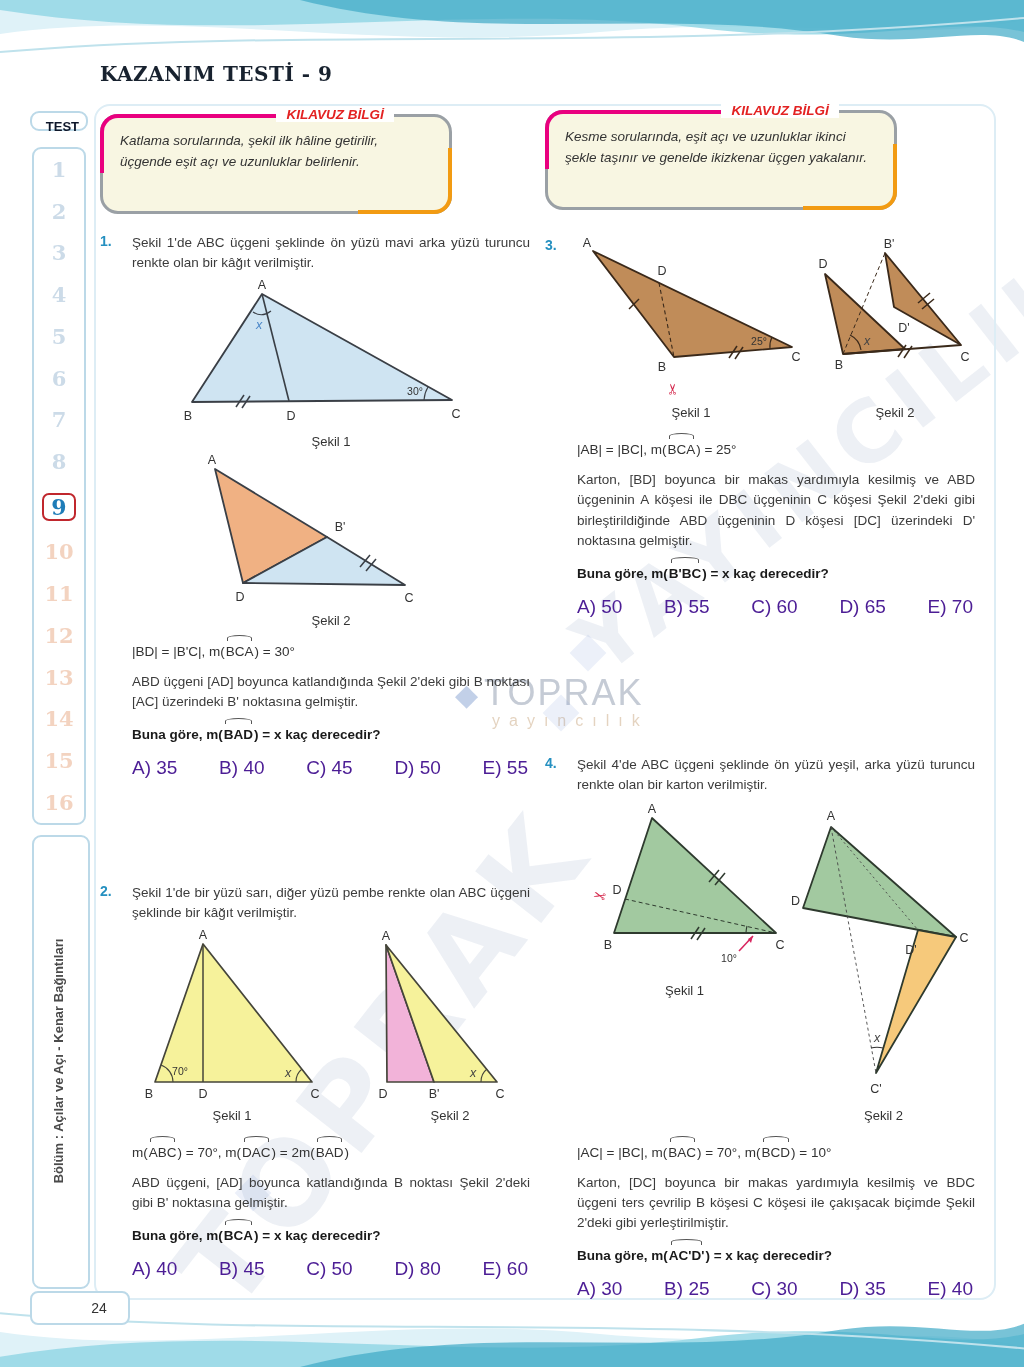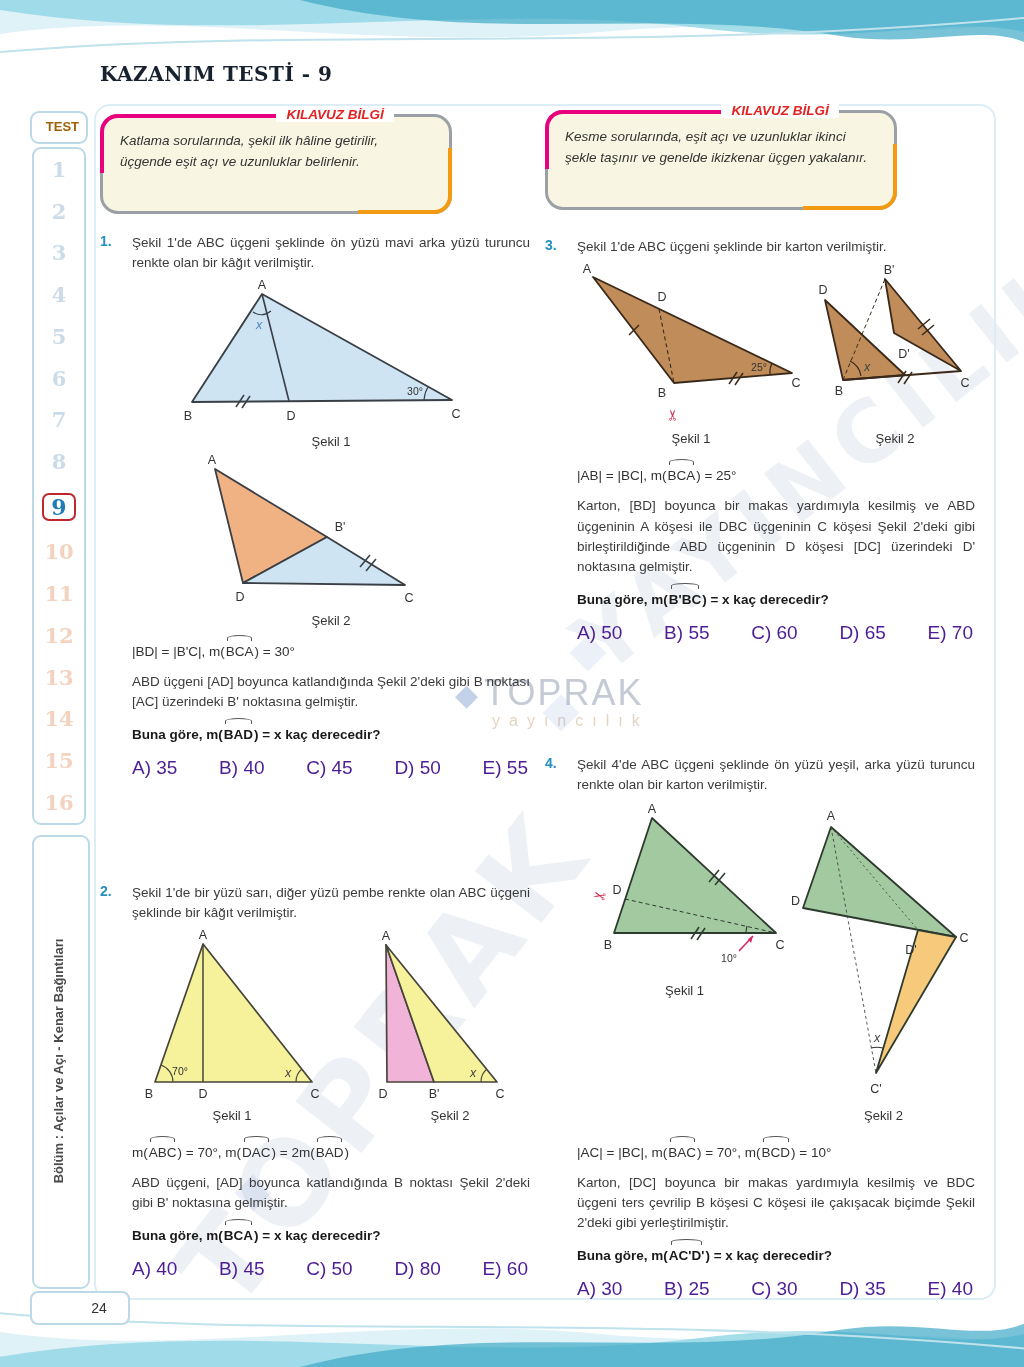--- a/index.html
+++ b/index.html
@@ -14,8 +14,8 @@
          border:2px solid #ddedf5;border-radius:16px;}
   
   .sd-box{position:absolute;background:#fff;border:2px solid #bcd9e8;border-radius:9px;}
-  .sd-test{left:30px;top:111px;width:58px;height:33px;line-height:28px;
-           font-weight:bold;font-size:13px;color:#a16207;text-align:right;padding-right:7px;box-sizing:border-box;}
+  .sd-test{left:30px;top:111px;width:58px;height:20px;line-height:28px;
+           font-weight:bold;font-size:13px;color:#0f172a;text-align:right;padding-right:7px;box-sizing:border-box;}
   .sd-nums{left:32px;top:147px;width:54px;height:678px;display:flex;flex-direction:column;
            justify-content:space-between;align-items:center;padding:10px 0;box-sizing:border-box;}
   .sn{font-family:"DejaVu Serif",serif;font-weight:bold;font-size:21px;line-height:1;}

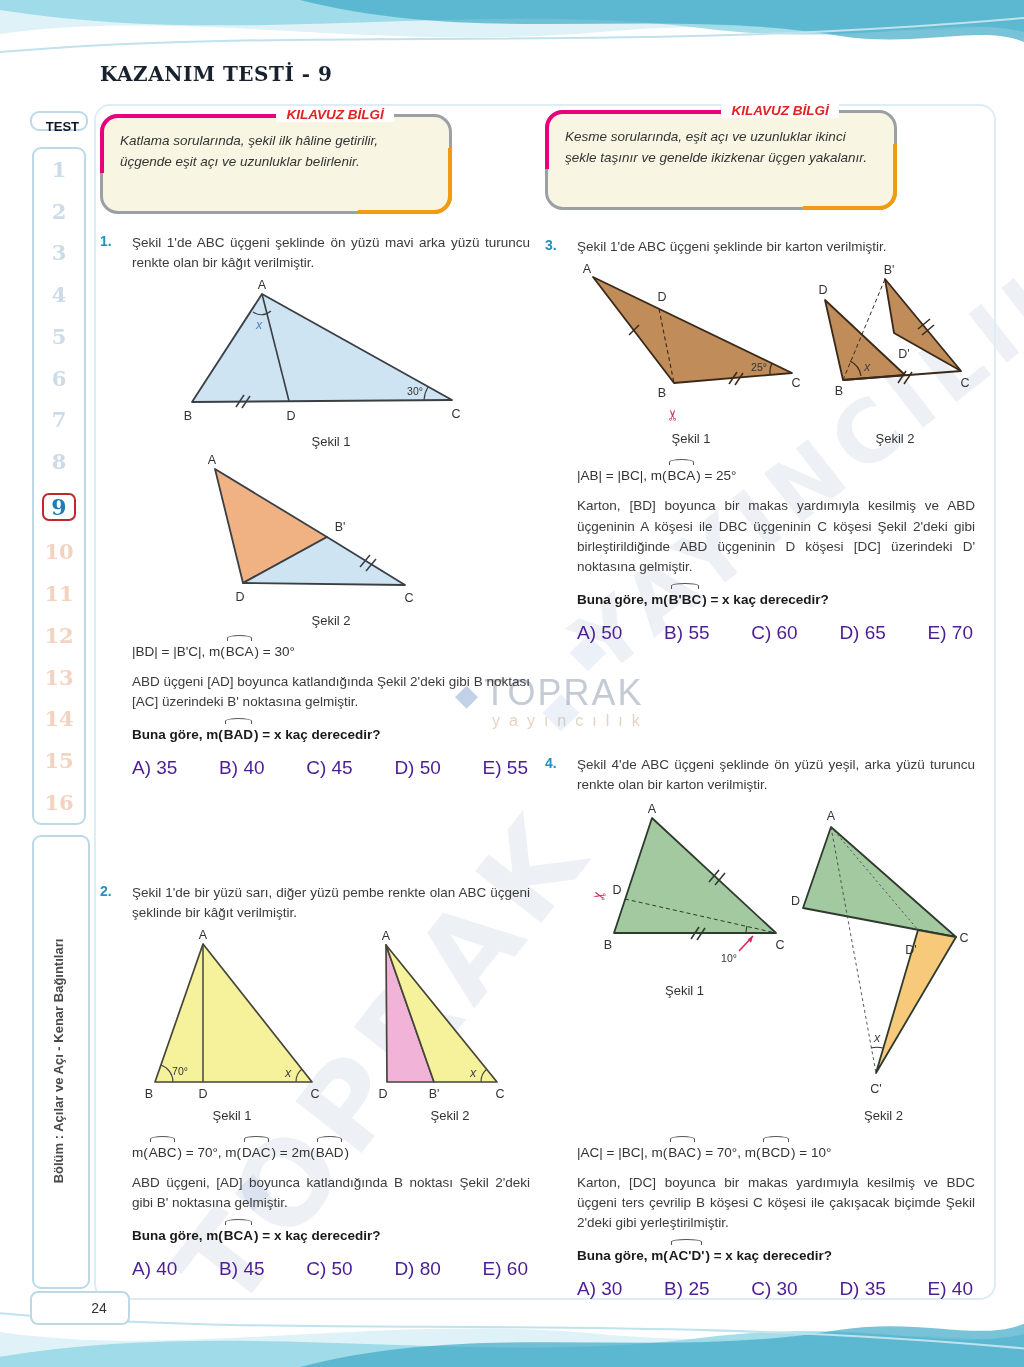--- a/index.html
+++ b/index.html
@@ -251,7 +251,6 @@
  <div class="qrow">
   <span class="qnum">3.</span>
   <div class="qbody">
-   <p class="qtext">Şekil 1'de ABC üçgeni şeklinde bir karton verilmiştir.</p>
    <div class="figrow">
     <div style="width:228px;">
      <svg width="228" height="162" viewBox="0 0 228 162">

